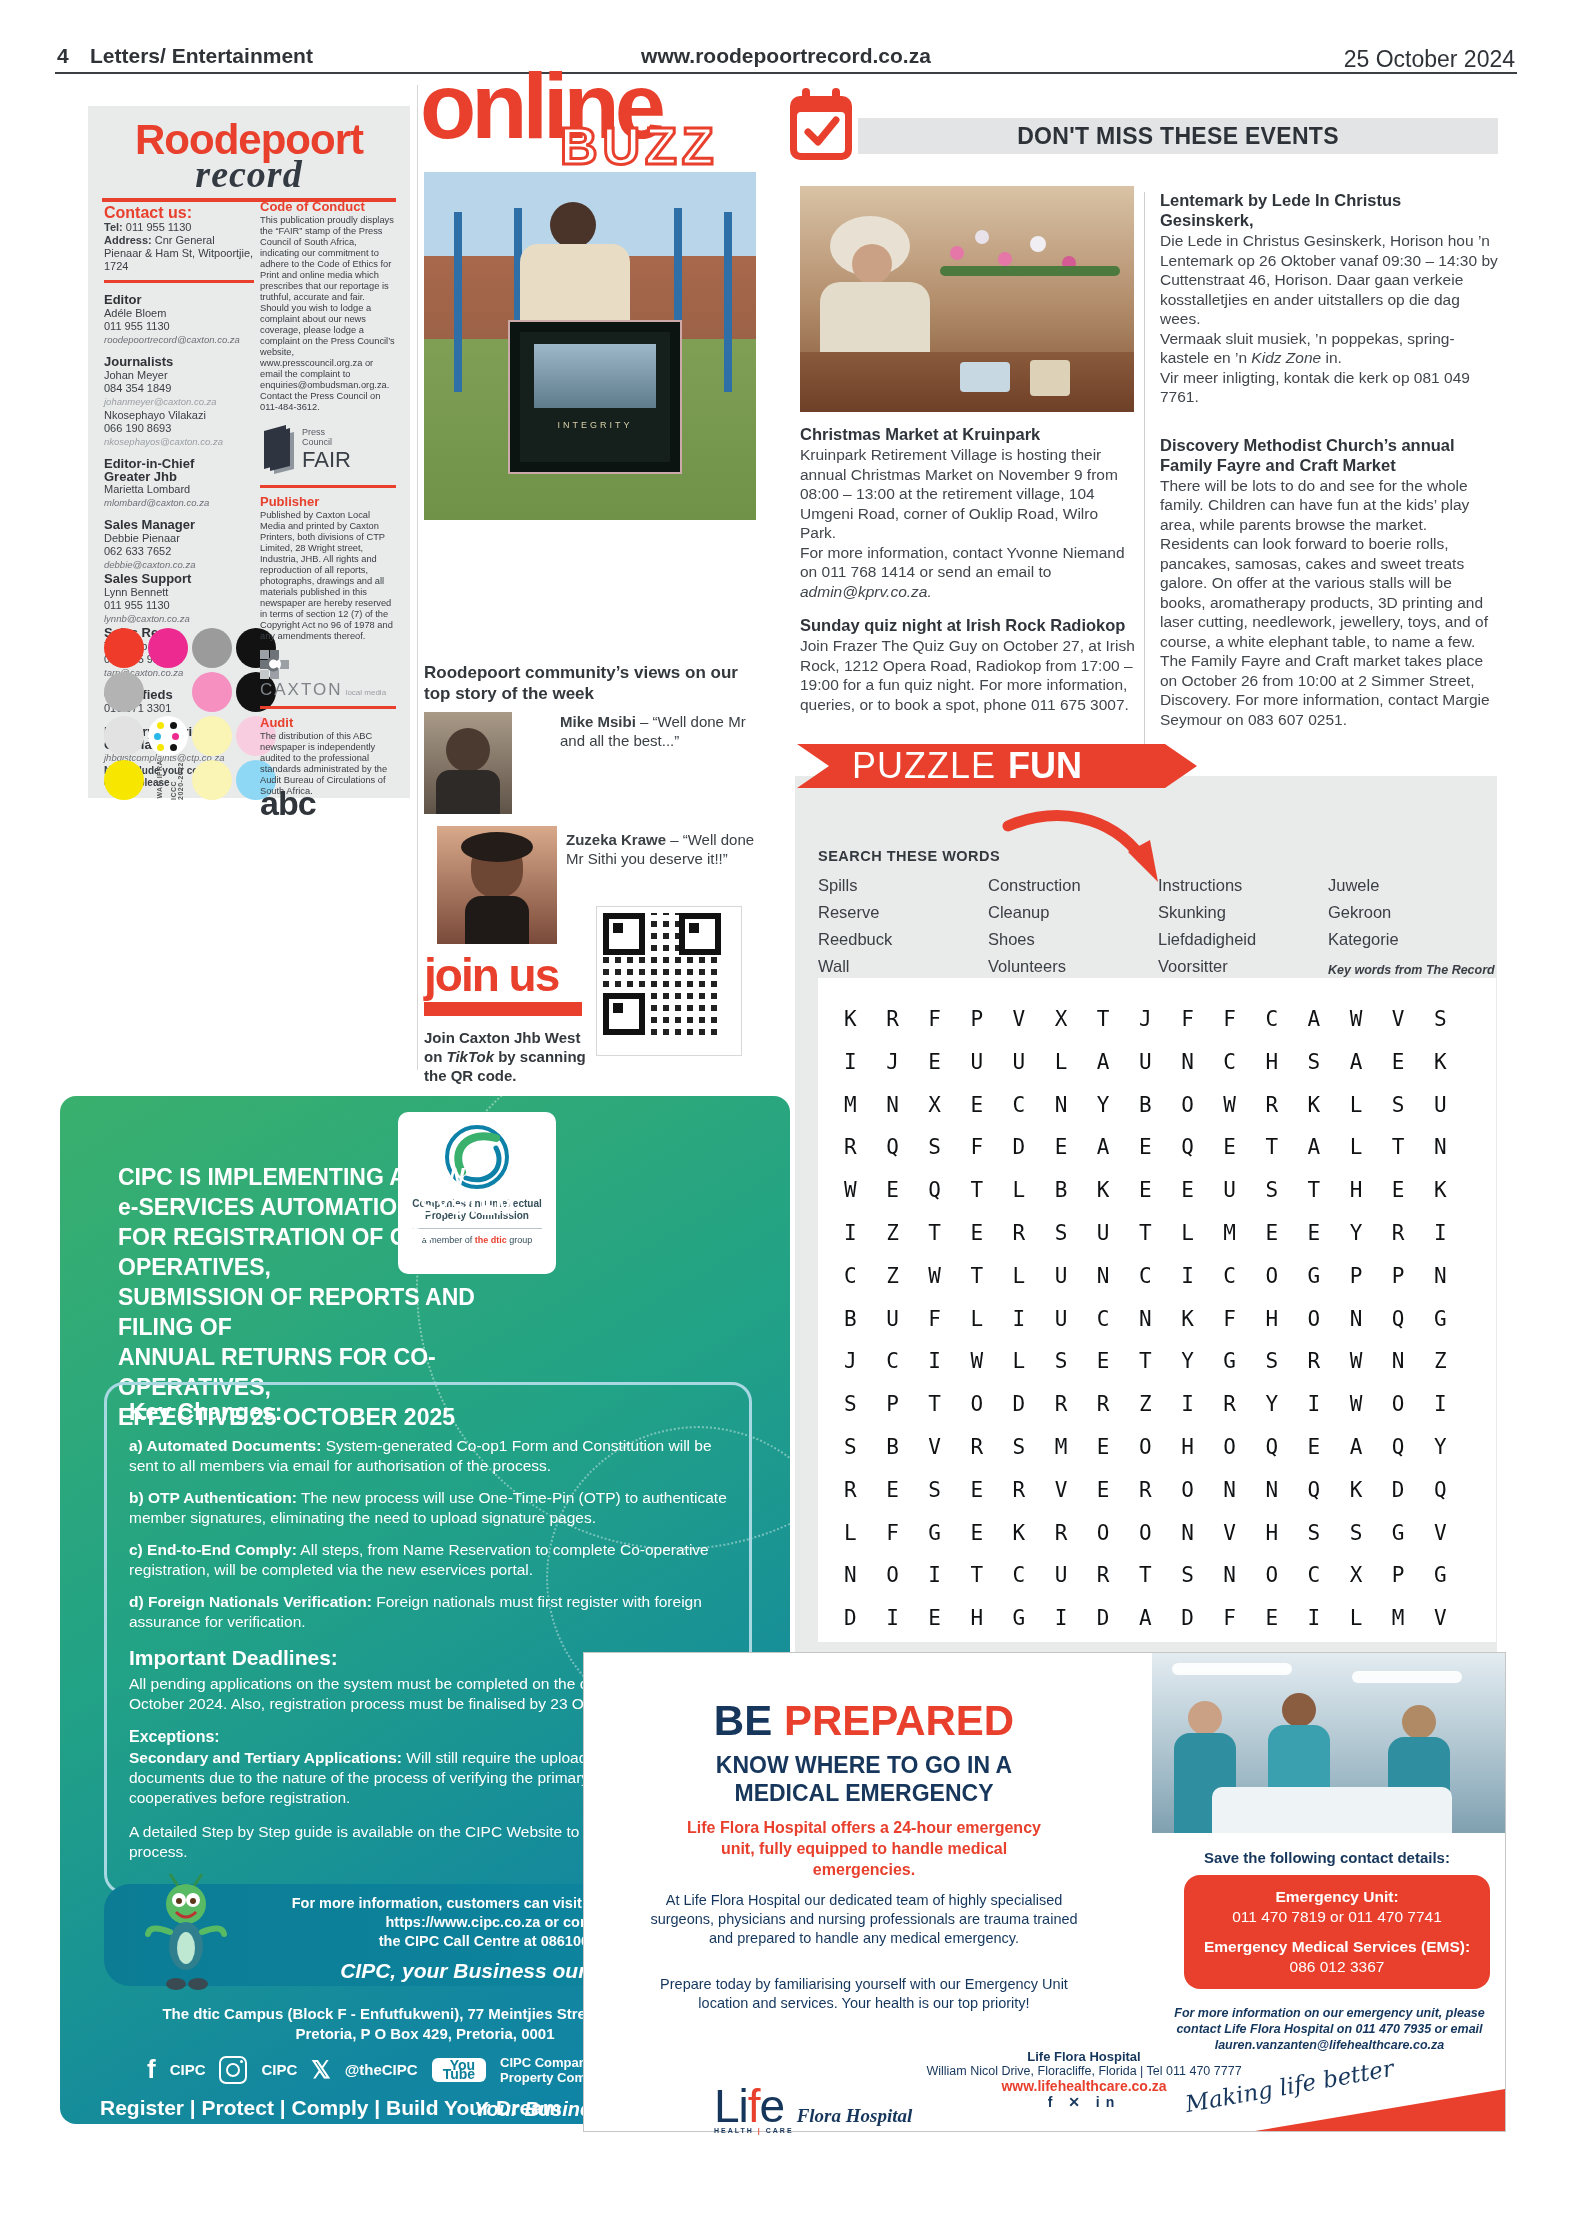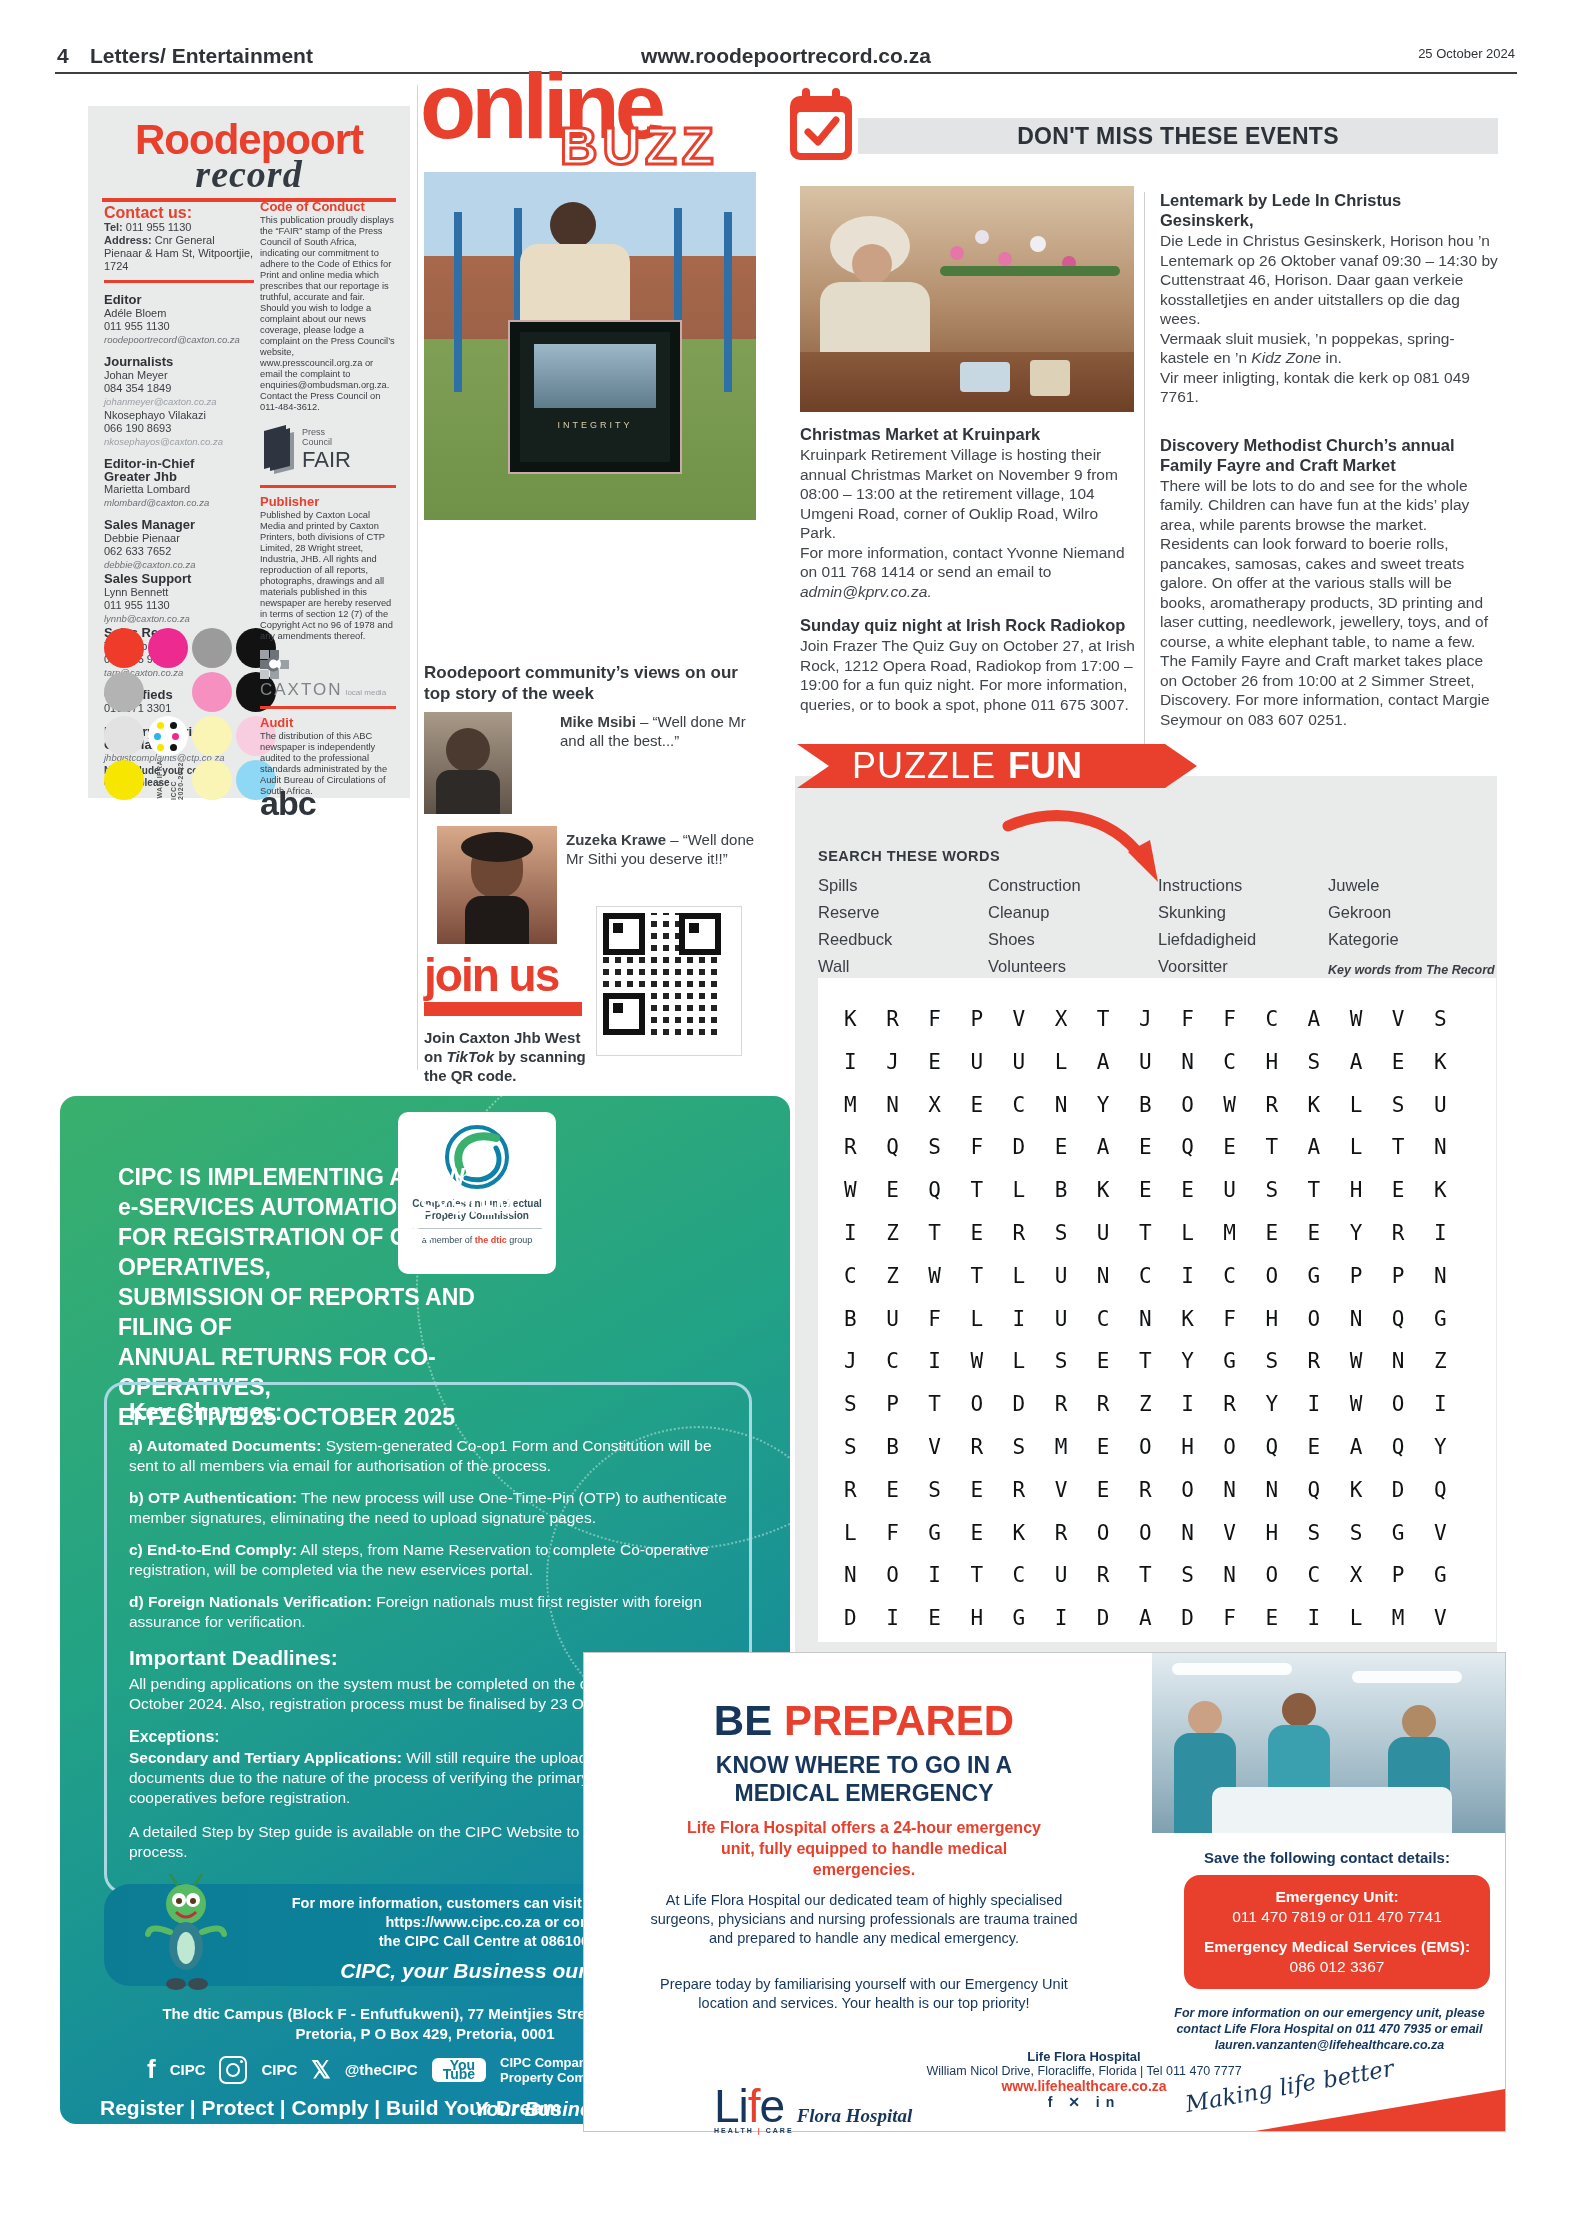--- a/index.html
+++ b/index.html
@@ -112,7 +112,7 @@
   <div class="abs hdr" style="left:57px;top:44px;">4</div>
   <div class="abs hdr" style="left:90px;top:44px;">Letters/ Entertainment</div>
   <div class="abs hdr" style="left:0;right:0;top:44px;text-align:center;font-weight:600;">www.roodepoortrecord.co.za</div>
-  <div class="abs" style="right:57px;top:46px;font-size:13px;color:#2f3338;">25 October 2024</div>
+  <div class="abs" style="right:57px;top:46px;font-size:23px;color:#2f3338;">25 October 2024</div>
   <div class="abs rule" style="left:55px;right:55px;top:72px;"></div>
 
   <div id="mast-panel" class="abs">

